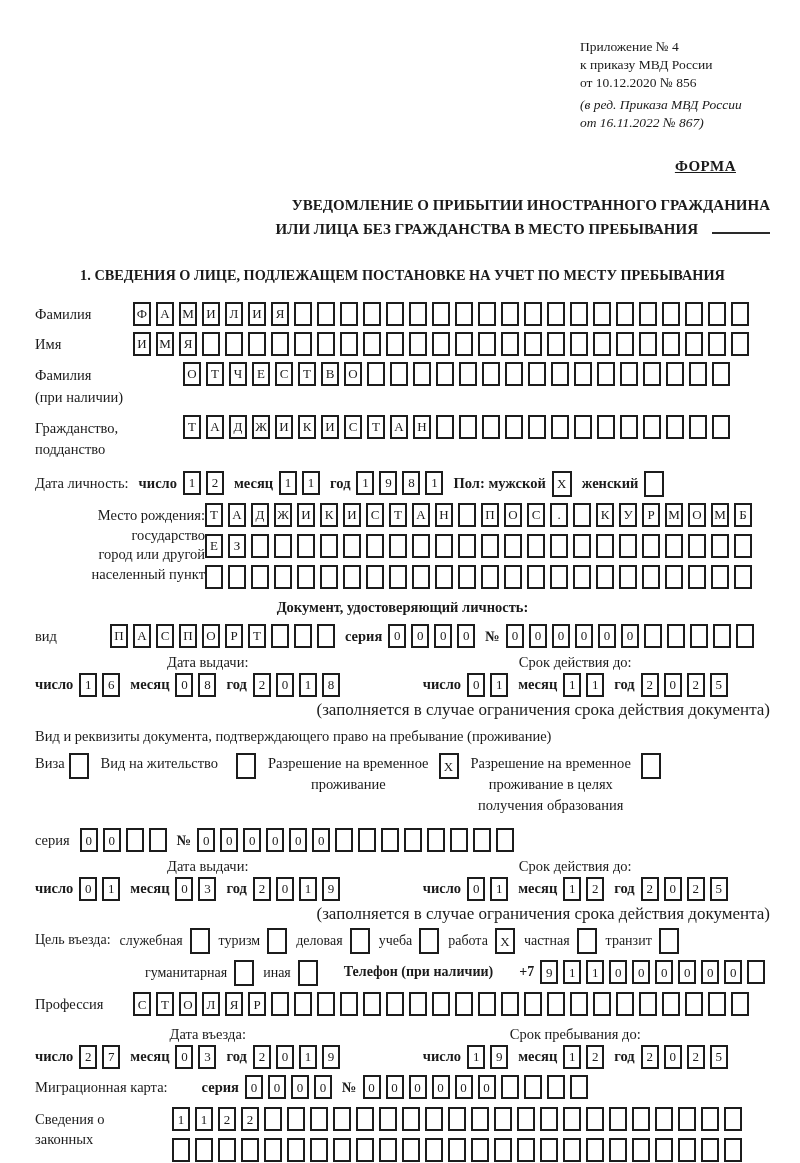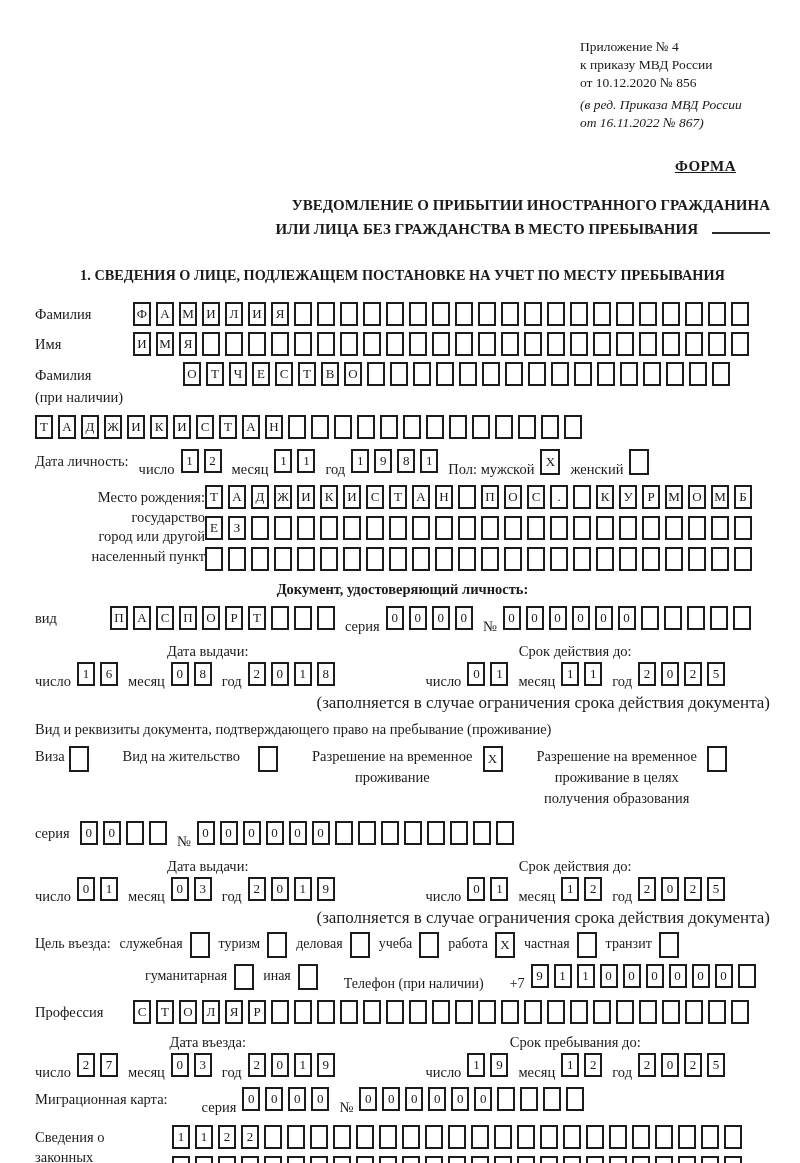--- a/index.html
+++ b/index.html
@@ -167,6 +167,10 @@
 </div>
 
 <div class="row">
+  <span class="lbl w148 twoline">
+    <div>Гражданство,</div>
+    <div>подданство</div>
+  </span>
   <span class="cells">
       <span class="cell">Т</span>
       <span class="cell">А</span>

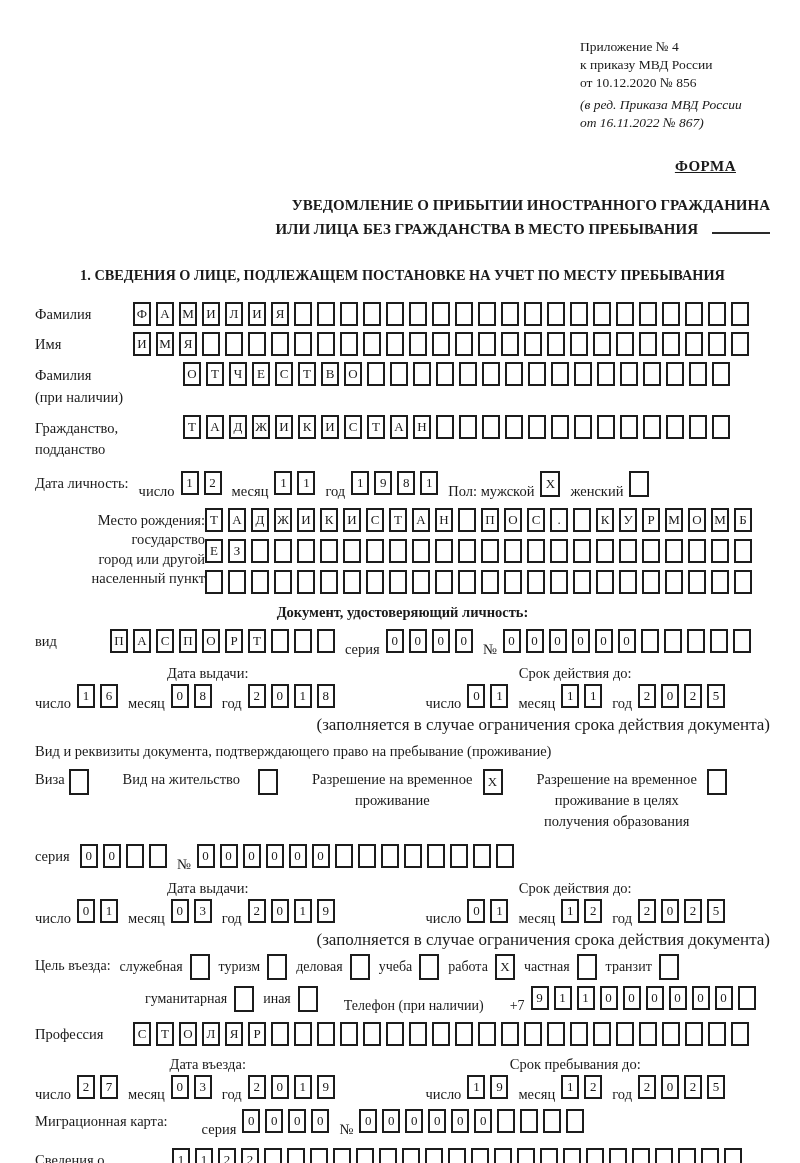--- a/index.html
+++ b/index.html
@@ -26,7 +26,7 @@
   }
   .cb .cell{width:20px;height:26px;}
   .vstack{display:flex;flex-direction:column;gap:7px;}
-  .slbl{padding-top:3px;margin:8px 6px 0 10px;}
+  .slbl{padding-top:3px;margin:0 6px 0 10px;font-weight:bold;}
   .slbl.first{margin-left:0;}
   .center-bold{text-align:center;font-weight:bold;font-size:14.5px;margin:10px 0 8px 0;}
   .dates-wrap{margin-bottom:4px;}

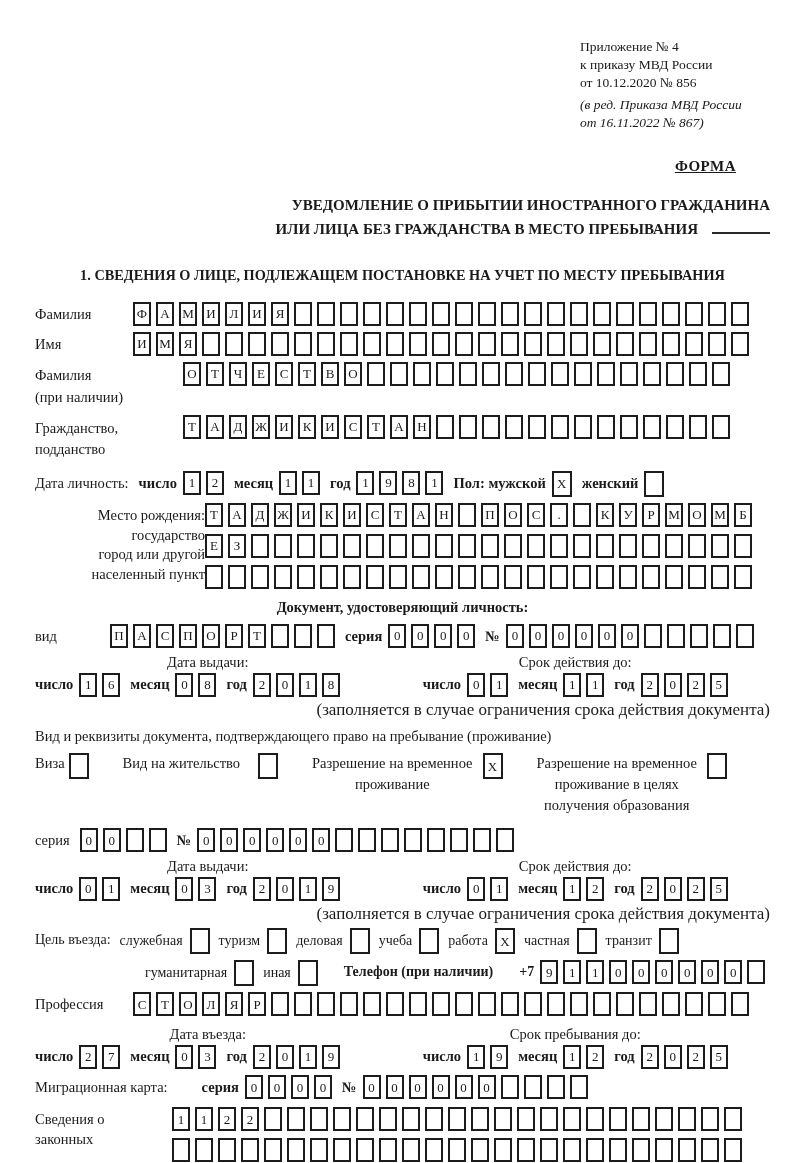--- a/index.html
+++ b/index.html
@@ -36,7 +36,7 @@
   .date-head{text-align:center;font-size:14.5px;margin-bottom:2px;}
   .dategrp{display:flex;align-items:flex-start;font-size:14.5px;}
   .note{ text-align:right;font-size:17px;margin-top:3px;}
-  .opt{display:flex;align-items:flex-start;margin-left:22px;}
+  .opt{display:flex;align-items:flex-start;}
   .opt-text{text-align:center;line-height:1.45;}
   .opt .cells{margin-left:10px;margin-top:0;}
   .purpose-row{flex-wrap:nowrap;font-size:14px;}

